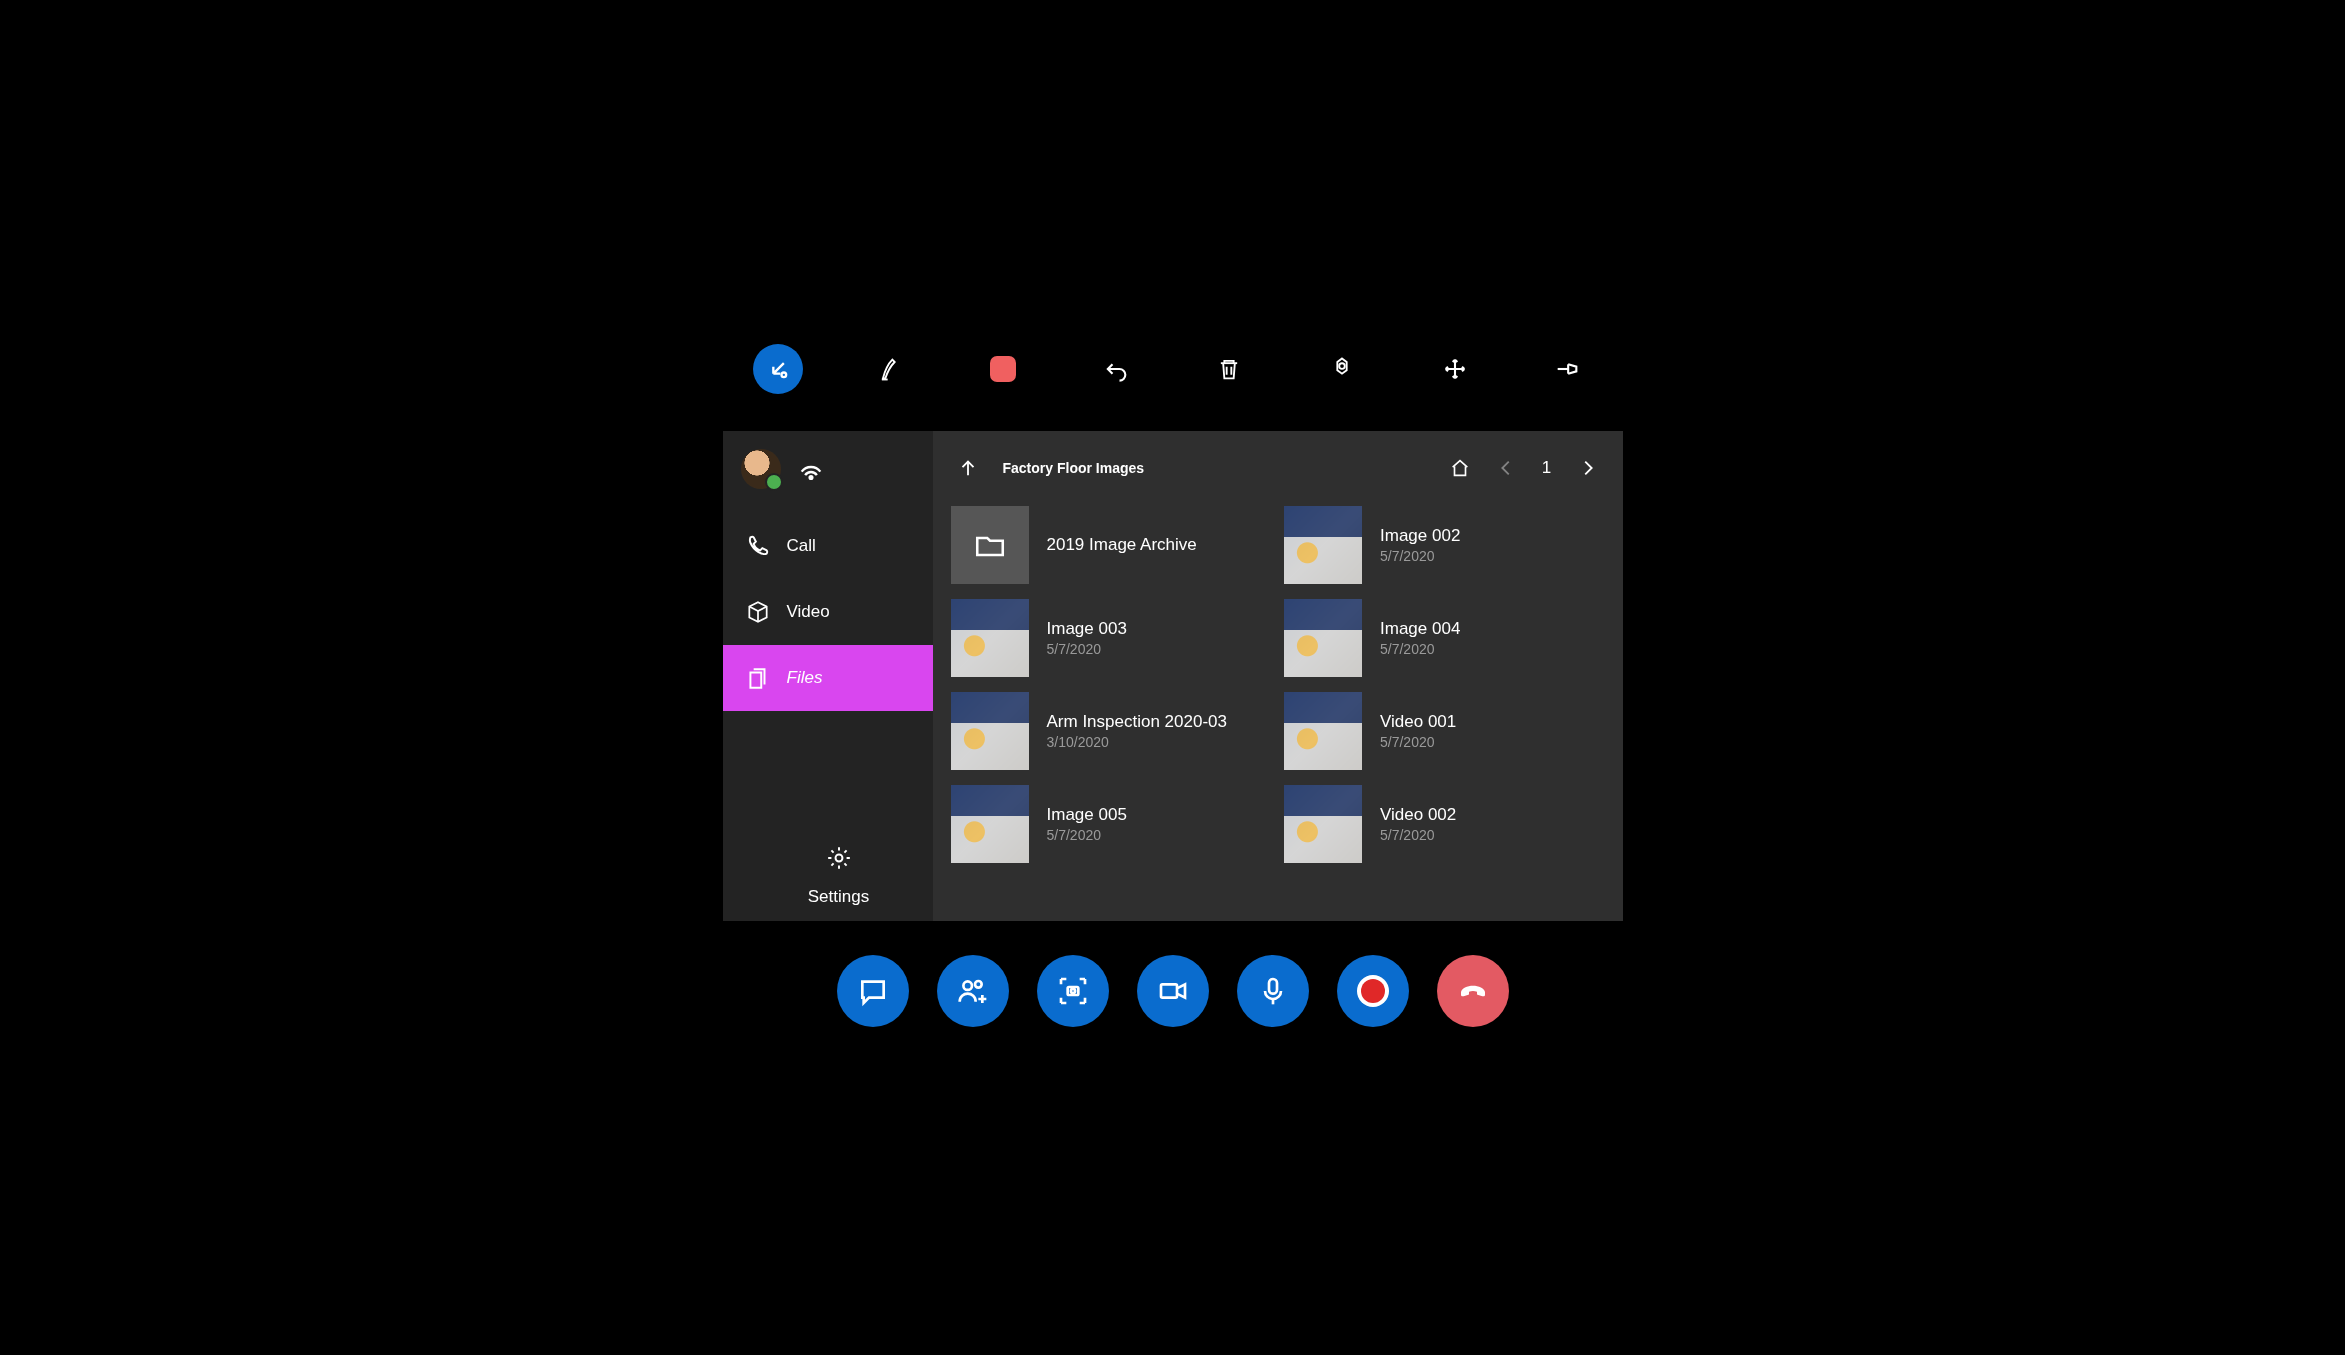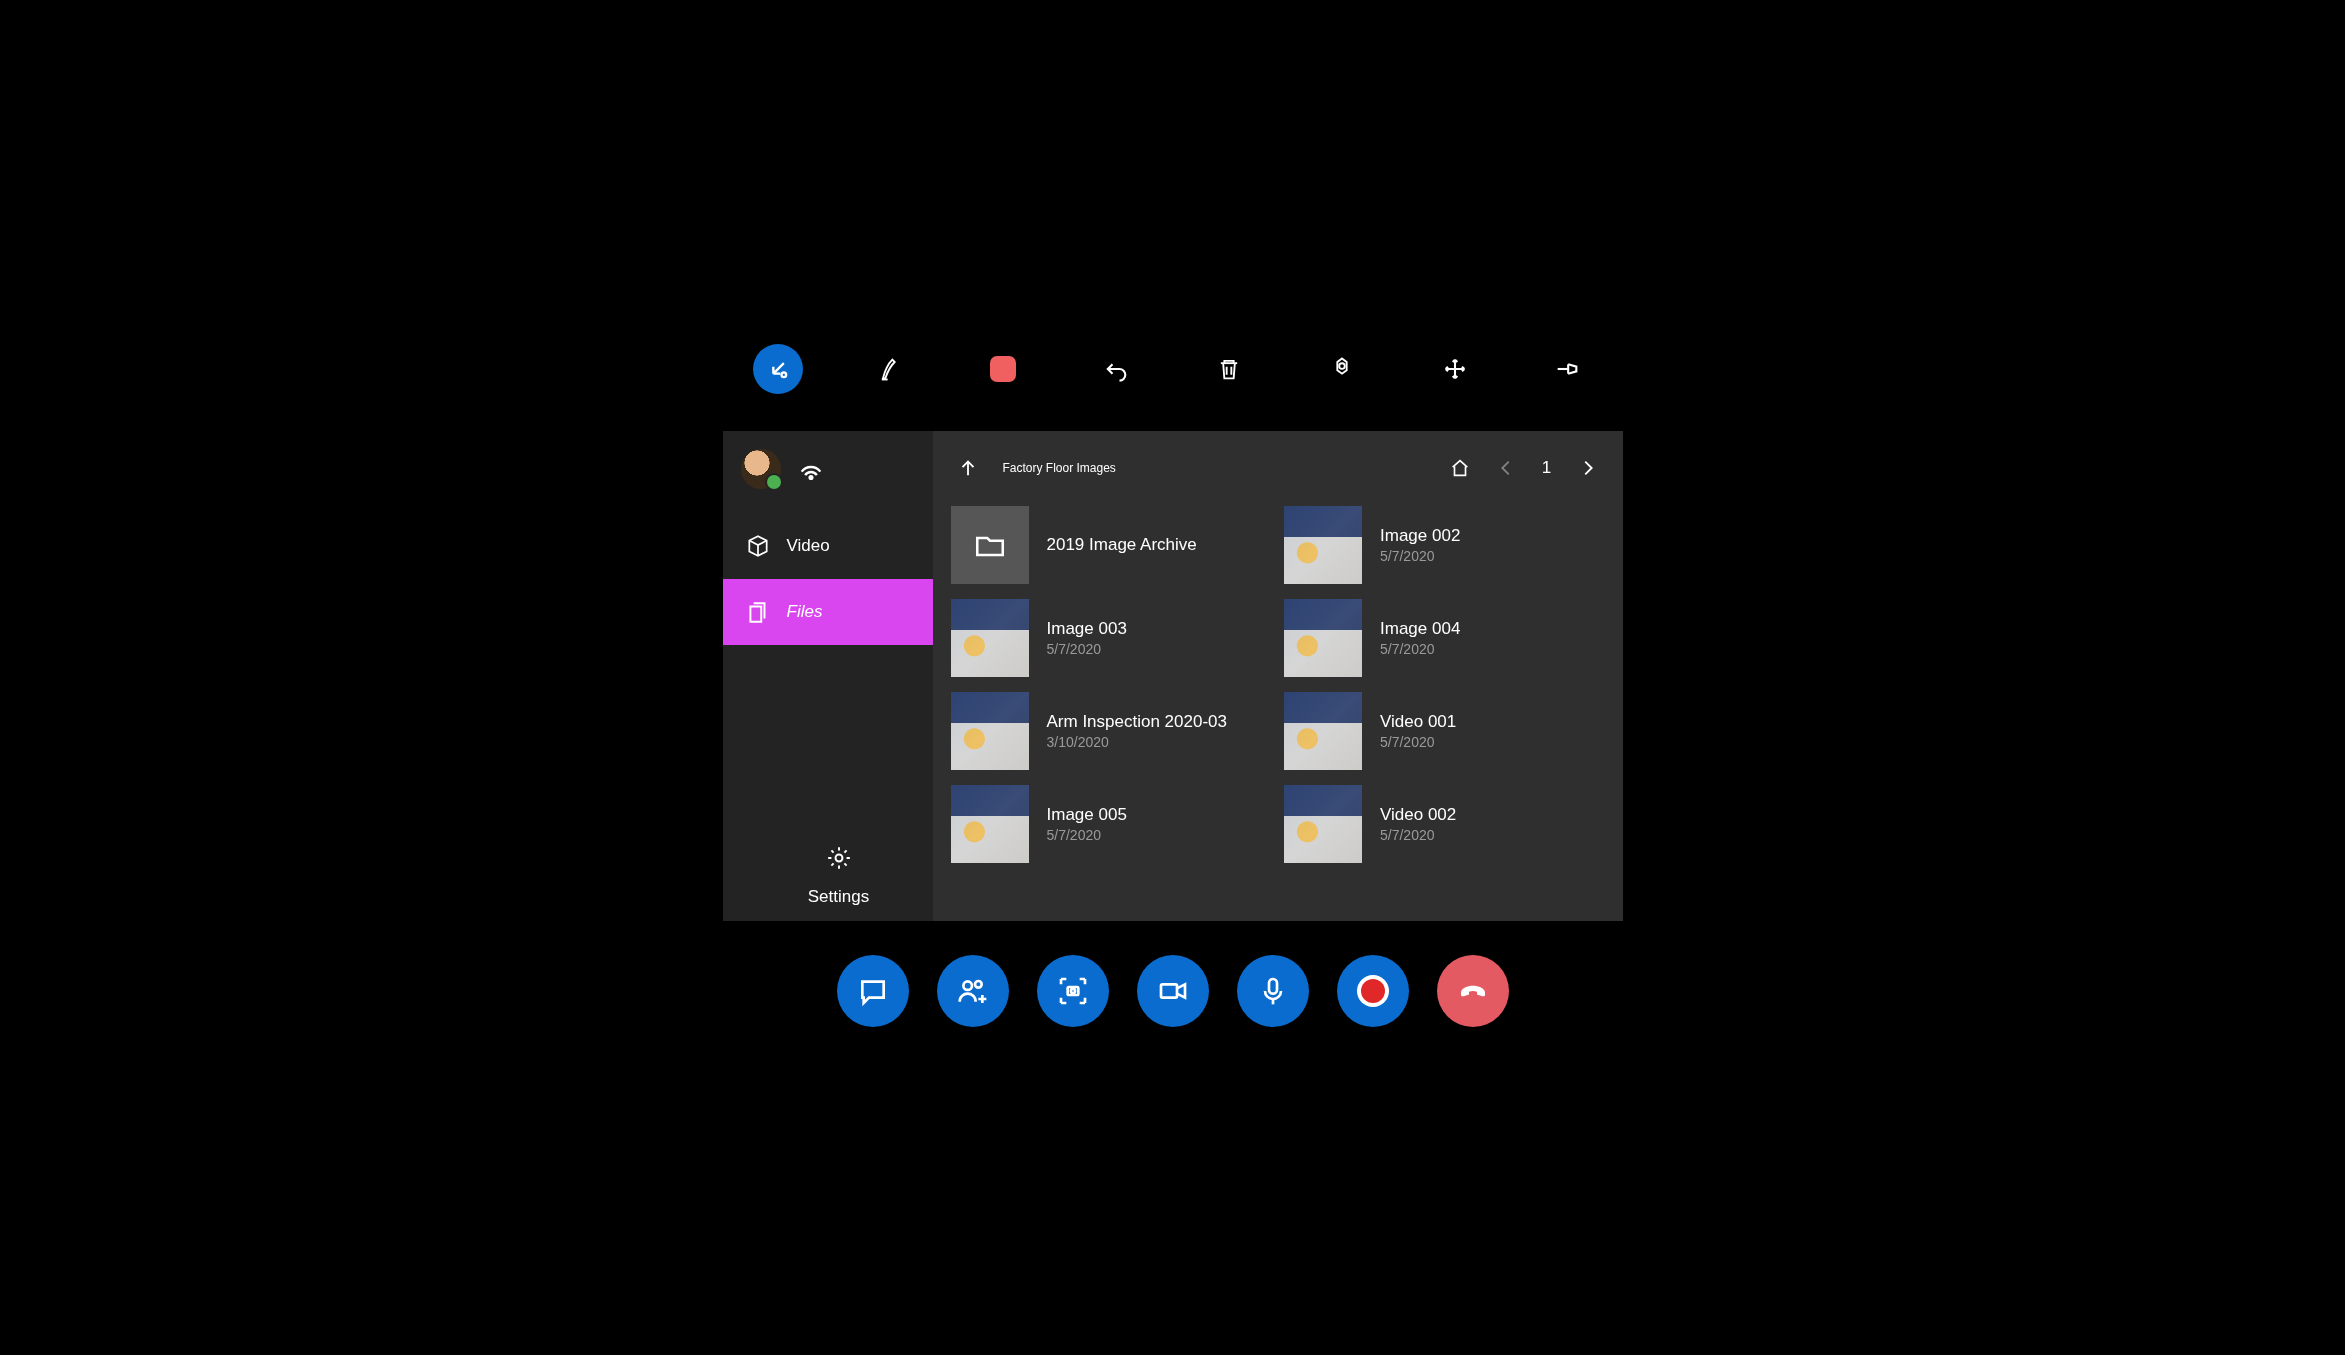--- a/index.html
+++ b/index.html
@@ -112,8 +112,8 @@
     margin-bottom: 12px;
   }
   .main-header .title {
-    font-size: 12px;
-    font-weight: 400;
+    font-size: 14px;
+    font-weight: 700;
     flex: 1;
     padding-left: 6px;
   }

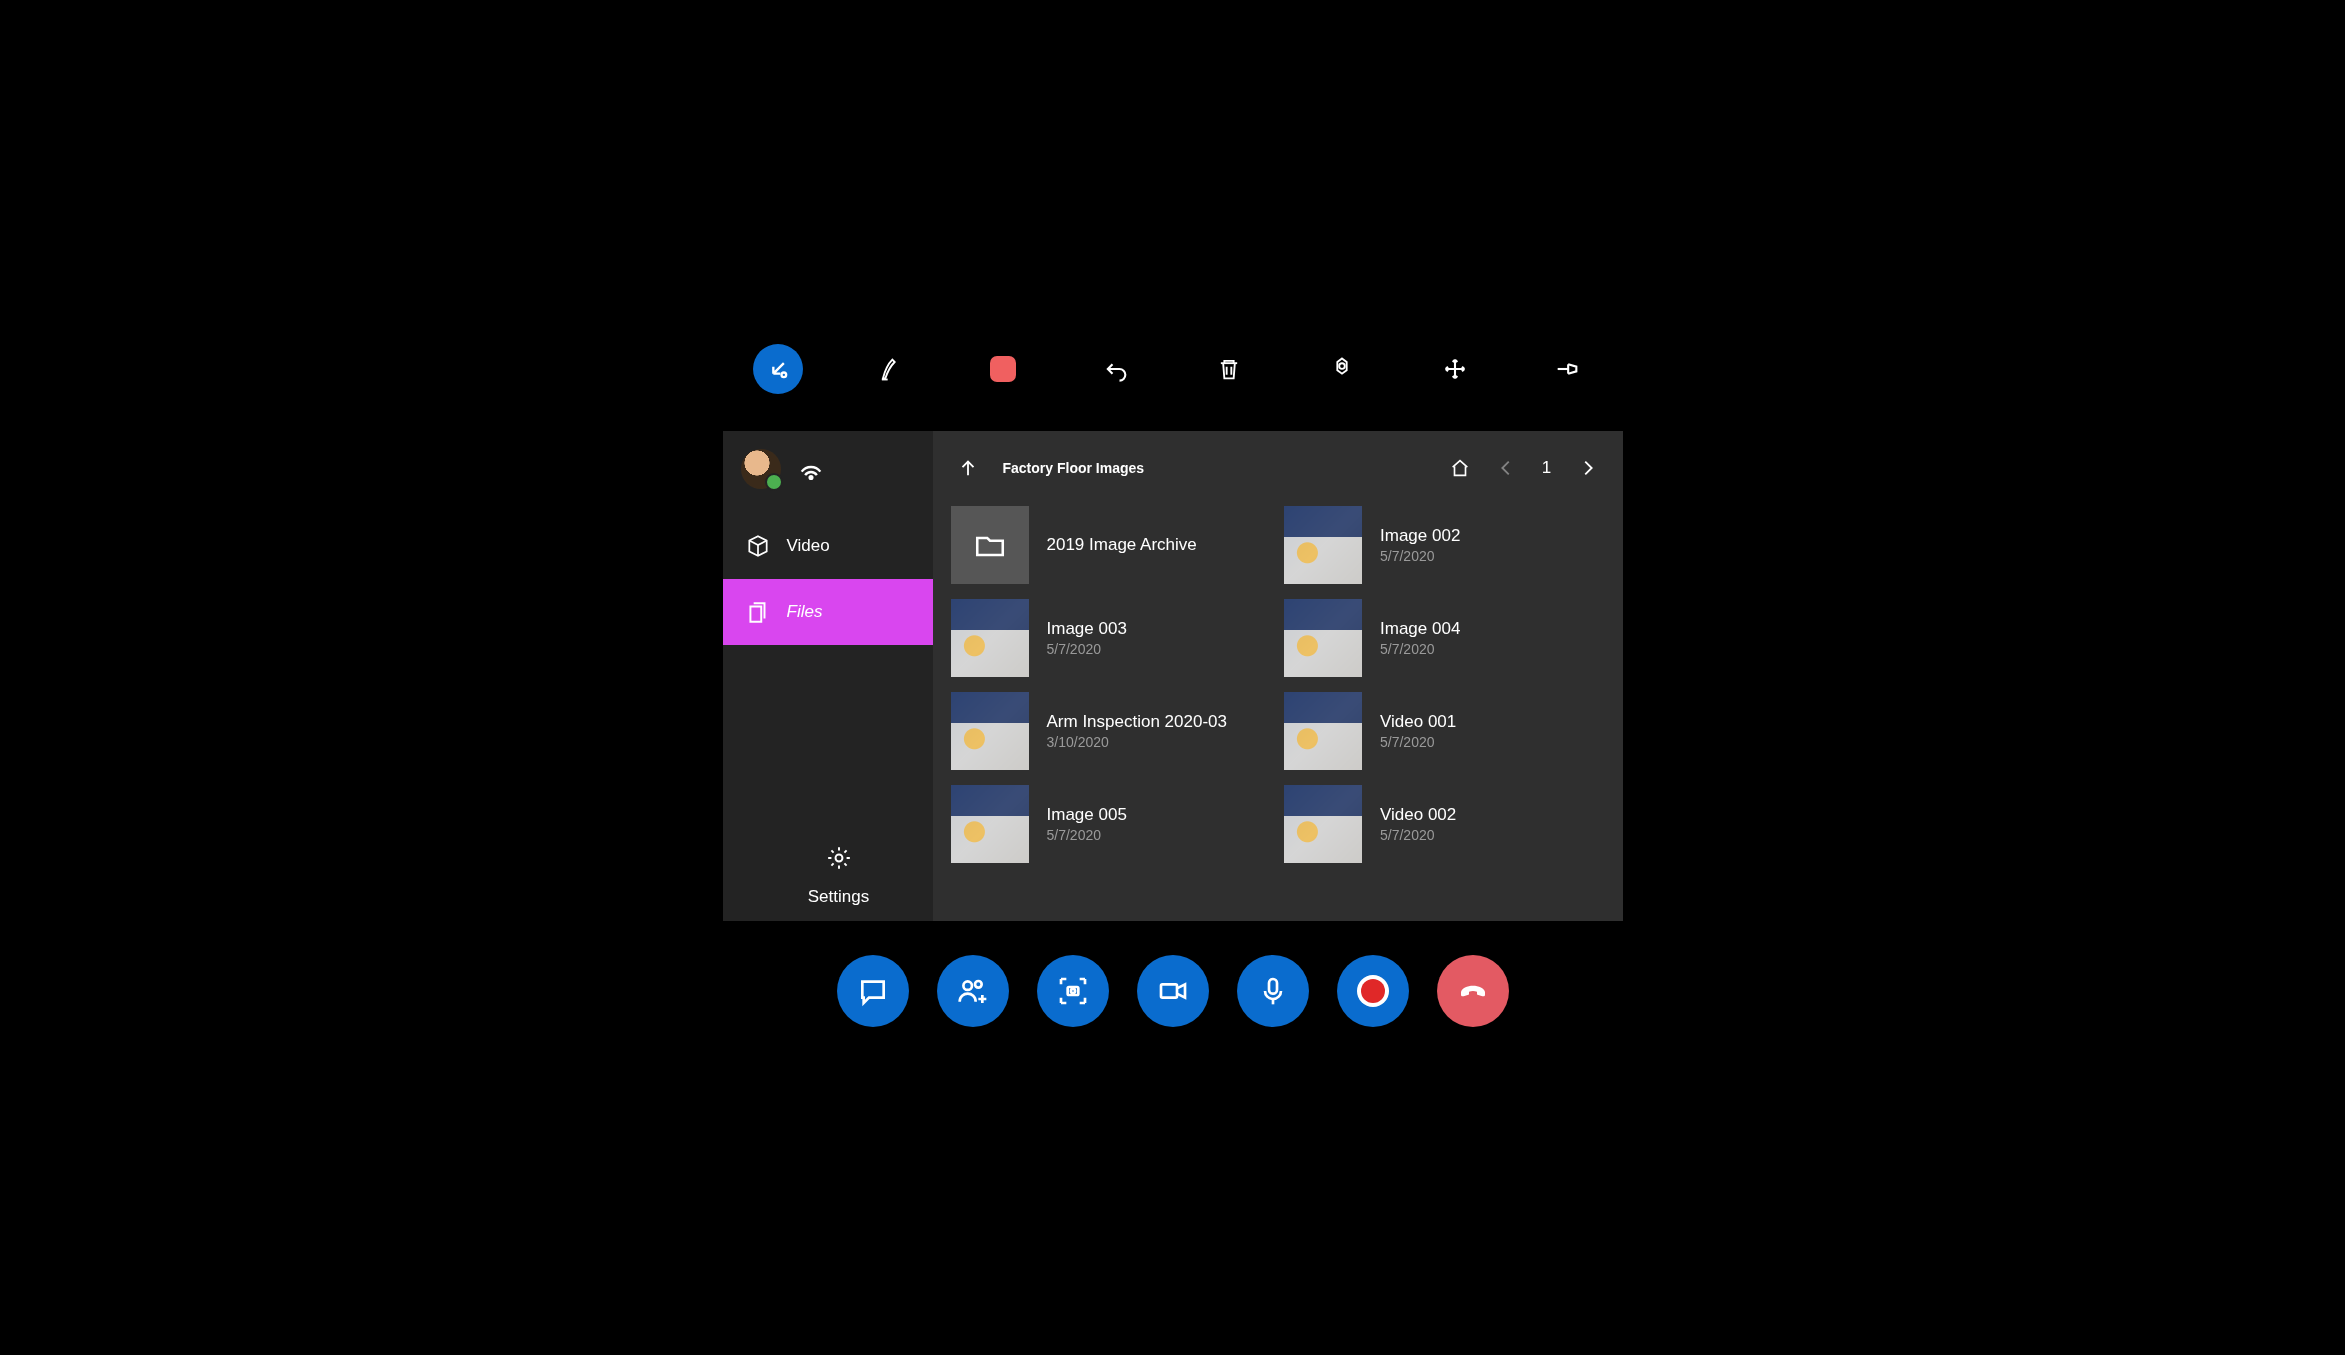--- a/index.html
+++ b/index.html
@@ -266,6 +266,12 @@
       </div>
 
       <div class="nav-item">
+        <svg viewBox="0 0 24 24" fill="none" stroke="#fff" stroke-width="1.8">
+            <path d="M5 4 C5 4 7 3 8 4 L10 8 L8 10 C9 13 11 15 14 16 L16 14 L20 16 C21 17 20 19 20 19 C16 21 8 16 5 9 C4 7 5 4 5 4 Z"></path>
+          </svg>
+        <span>Call</span>
+      </div>
+      <div class="nav-item">
         <svg viewBox="0 0 24 24" fill="none" stroke="#fff" stroke-width="1.6">
             <path d="M12 3 L20 7 V17 L12 21 L4 17 V7 Z"></path>
             <path d="M4 7 L12 11 L20 7"></path>

